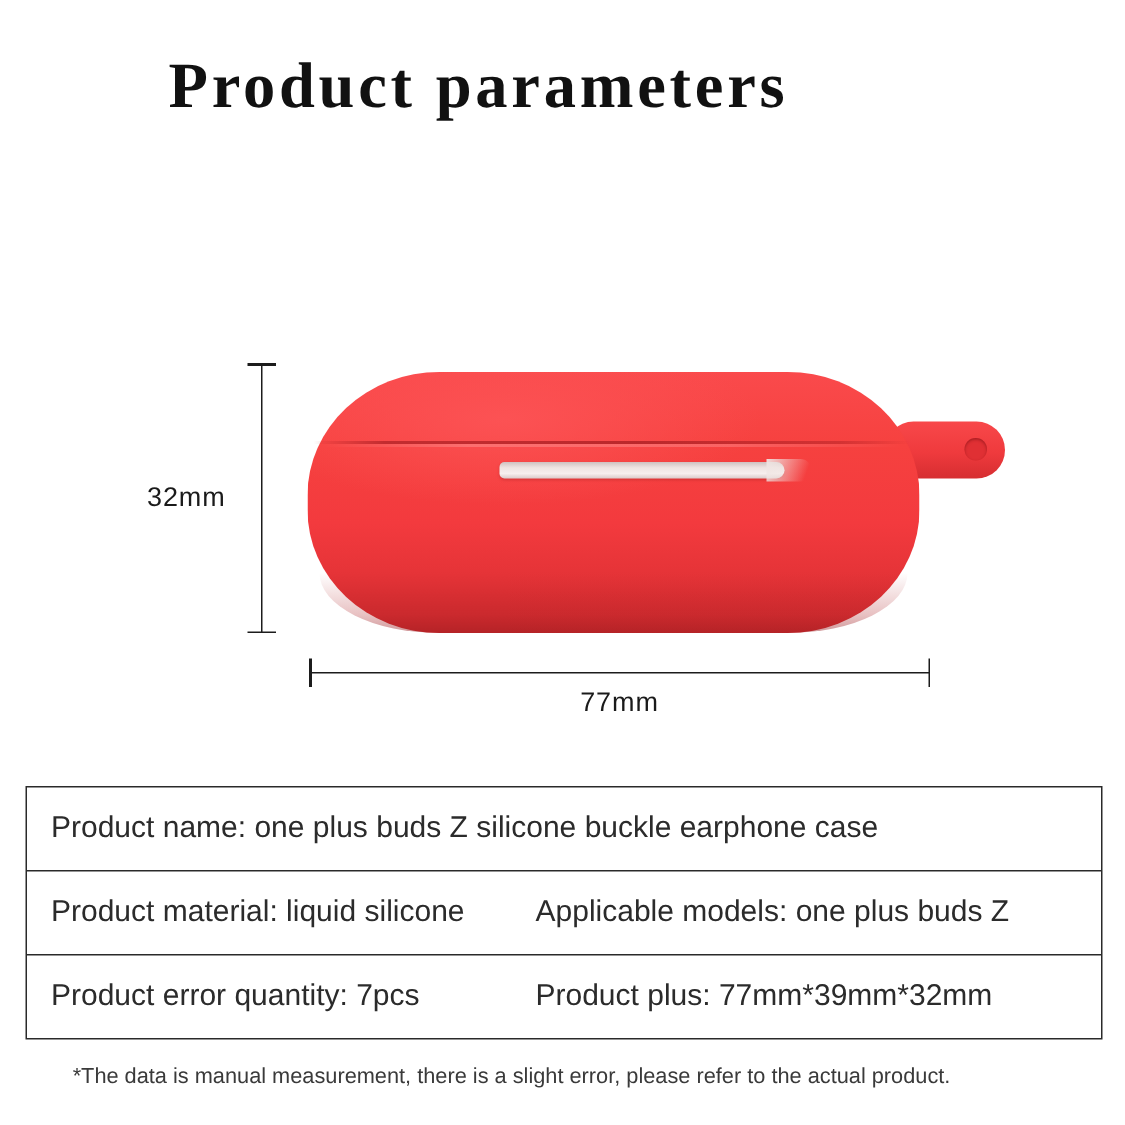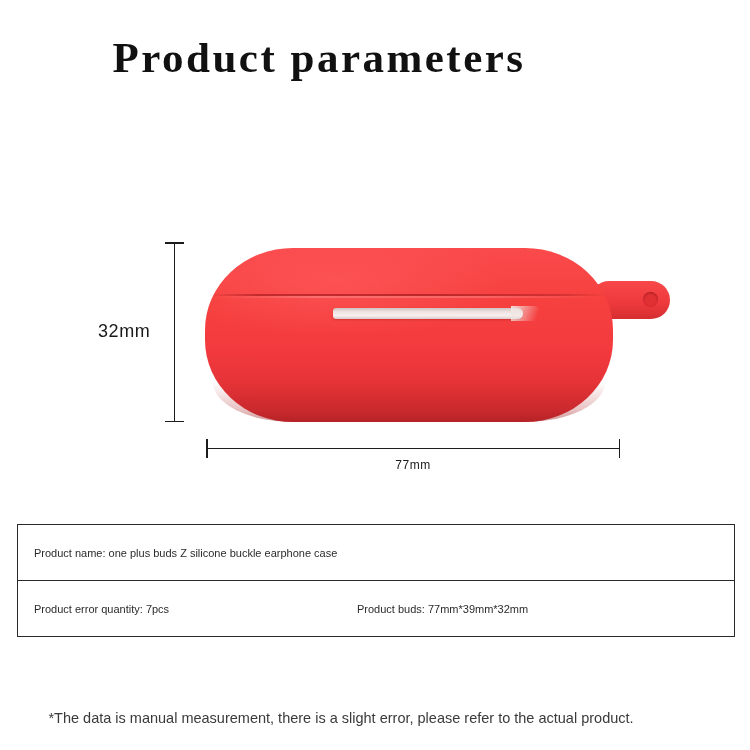--- a/index.html
+++ b/index.html
@@ -97,7 +97,7 @@
     top: 238px;
     width: 414px;
     text-align: center;
-    font-size: 12px;
+    font-size: 18px;
     letter-spacing: 0.6px;
     color: #1a1a1a;
   }

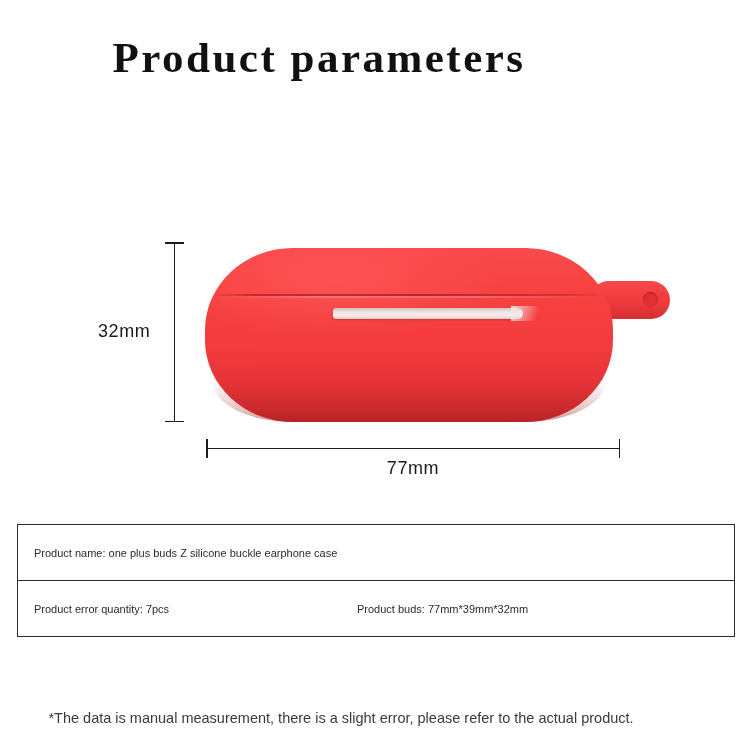--- a/index.html
+++ b/index.html
@@ -214,7 +214,7 @@
   .spec-row:last-child { border-bottom: none; }
 
   .spec-cell {
-    font-size: 11px;
+    font-size: 20px;
     color: #2b2b2b;
     white-space: nowrap;
   }

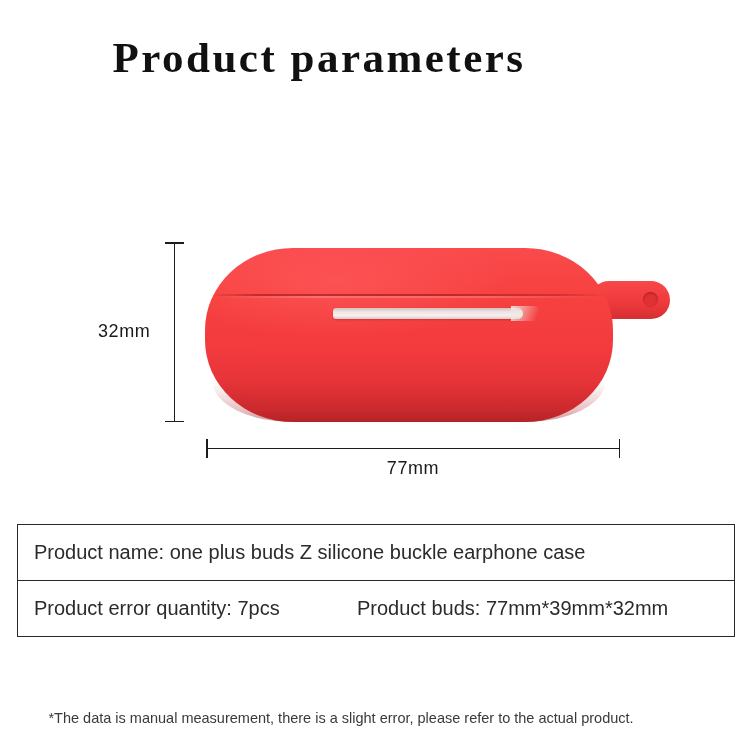--- a/index.html
+++ b/index.html
@@ -270,6 +270,10 @@
     <div class="spec-cell spec-cell-full">Product name: one plus buds Z silicone buckle earphone case</div>
   </div>
 
+  <div class="spec-row">
+    <div class="spec-cell spec-cell-left">Product material: liquid silicone</div>
+    <div class="spec-cell spec-cell-right">Applicable models: one plus buds Z</div>
+  </div>
 
   <div class="spec-row">
     <div class="spec-cell spec-cell-left">Product error quantity: 7pcs</div>

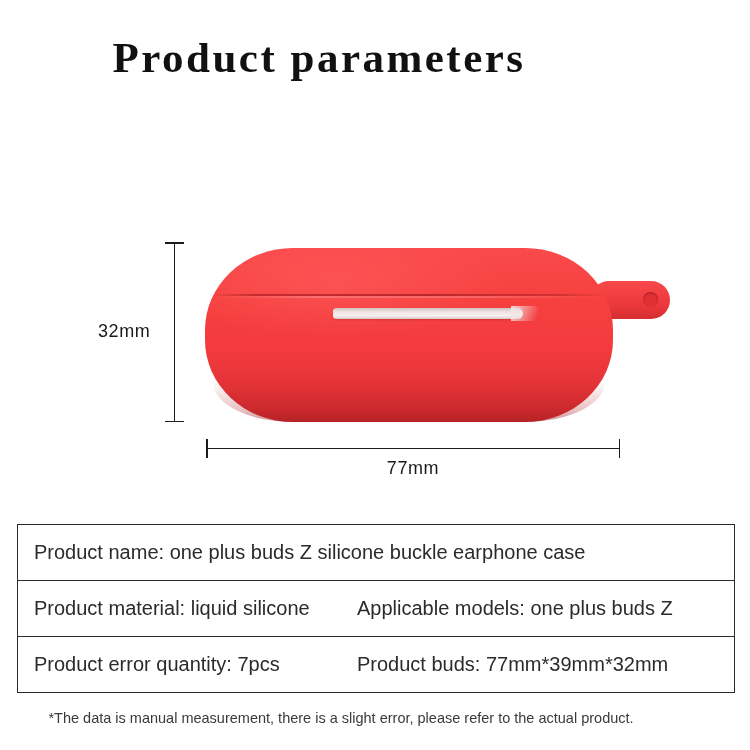--- a/index.html
+++ b/index.html
@@ -277,7 +277,7 @@
 
   <div class="spec-row">
     <div class="spec-cell spec-cell-left">Product error quantity: 7pcs</div>
-    <div class="spec-cell spec-cell-right">Product buds: 77mm*39mm*32mm</div>
+    <div class="spec-cell spec-cell-right">Product plus: 77mm*39mm*32mm</div>
   </div>
 
 </div>

